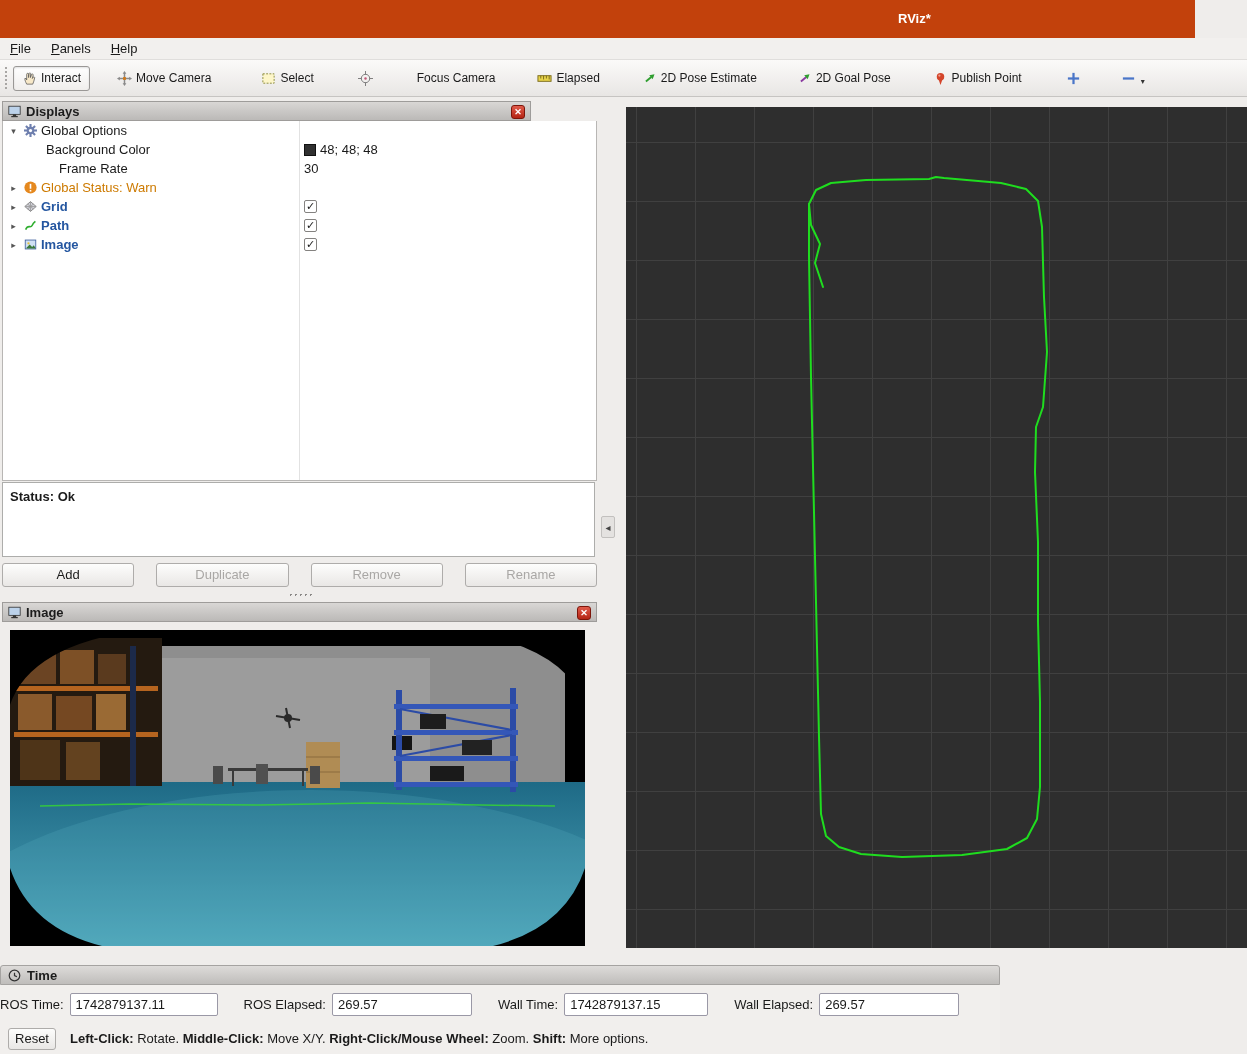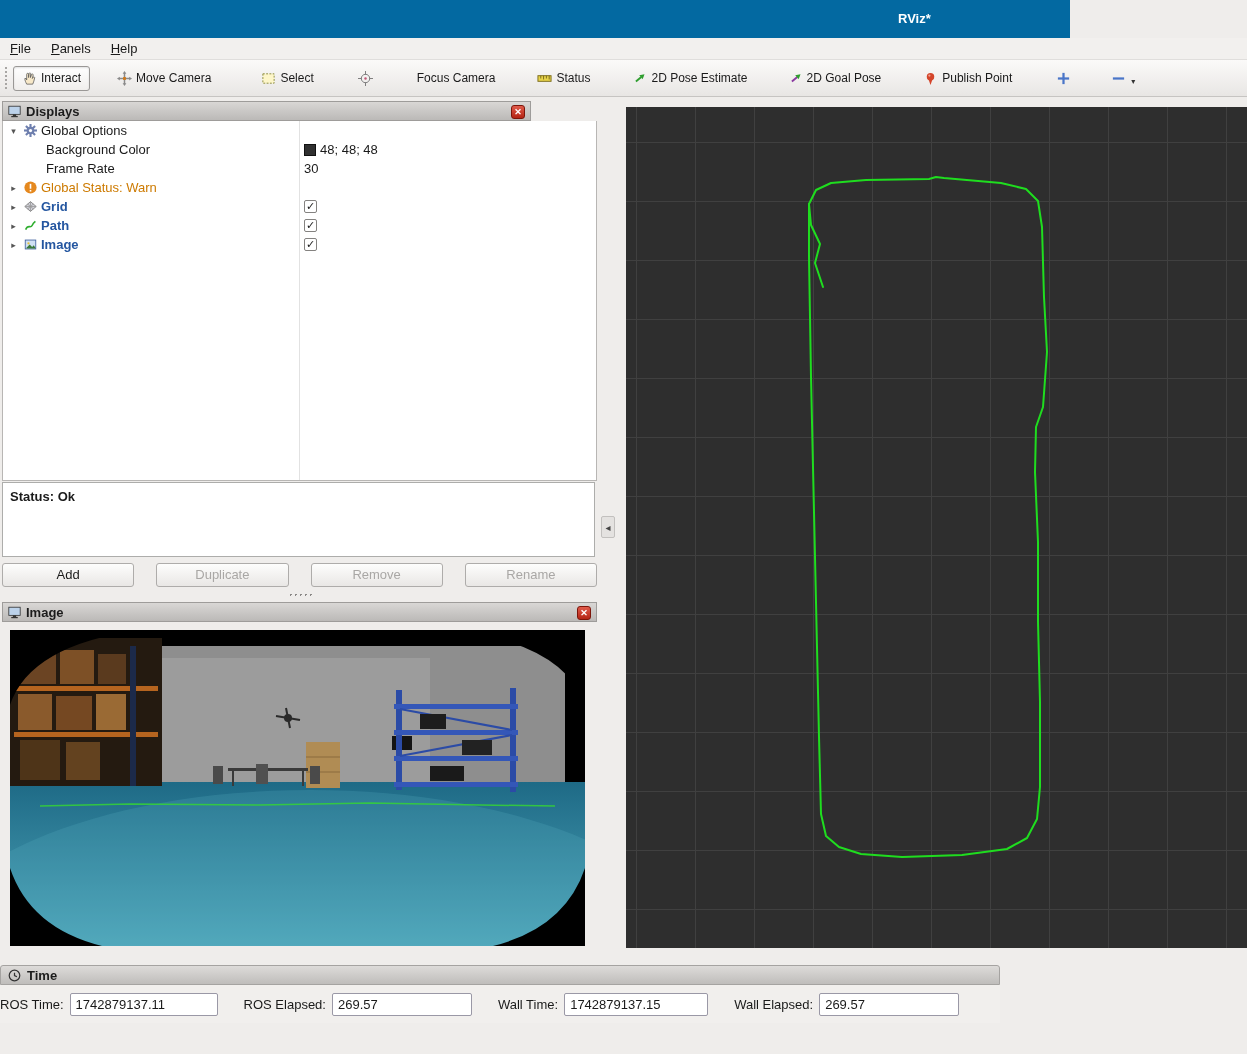--- a/index.html
+++ b/index.html
@@ -6,7 +6,7 @@
   html,body { width:1247px; height:1054px; }
   body { font-family:"Liberation Sans", sans-serif; background:#efedeb; position:relative; overflow:hidden; }
 
-  .titlebar { position:absolute; left:0; top:0; width:1070px; height:38px; background:#0369a1; }
+  .titlebar { position:absolute; left:0; top:0; width:1195px; height:38px; background:#c2410c; }
   .titlebar .title { position:absolute; left:898px; top:11px; color:#fff; font-weight:bold; font-size:13px; }
 
   .menubar { position:absolute; left:0; top:38px; width:1247px; height:22px; background:#f2f0ee; display:flex; align-items:center; border-bottom:1px solid #e0dedc; }

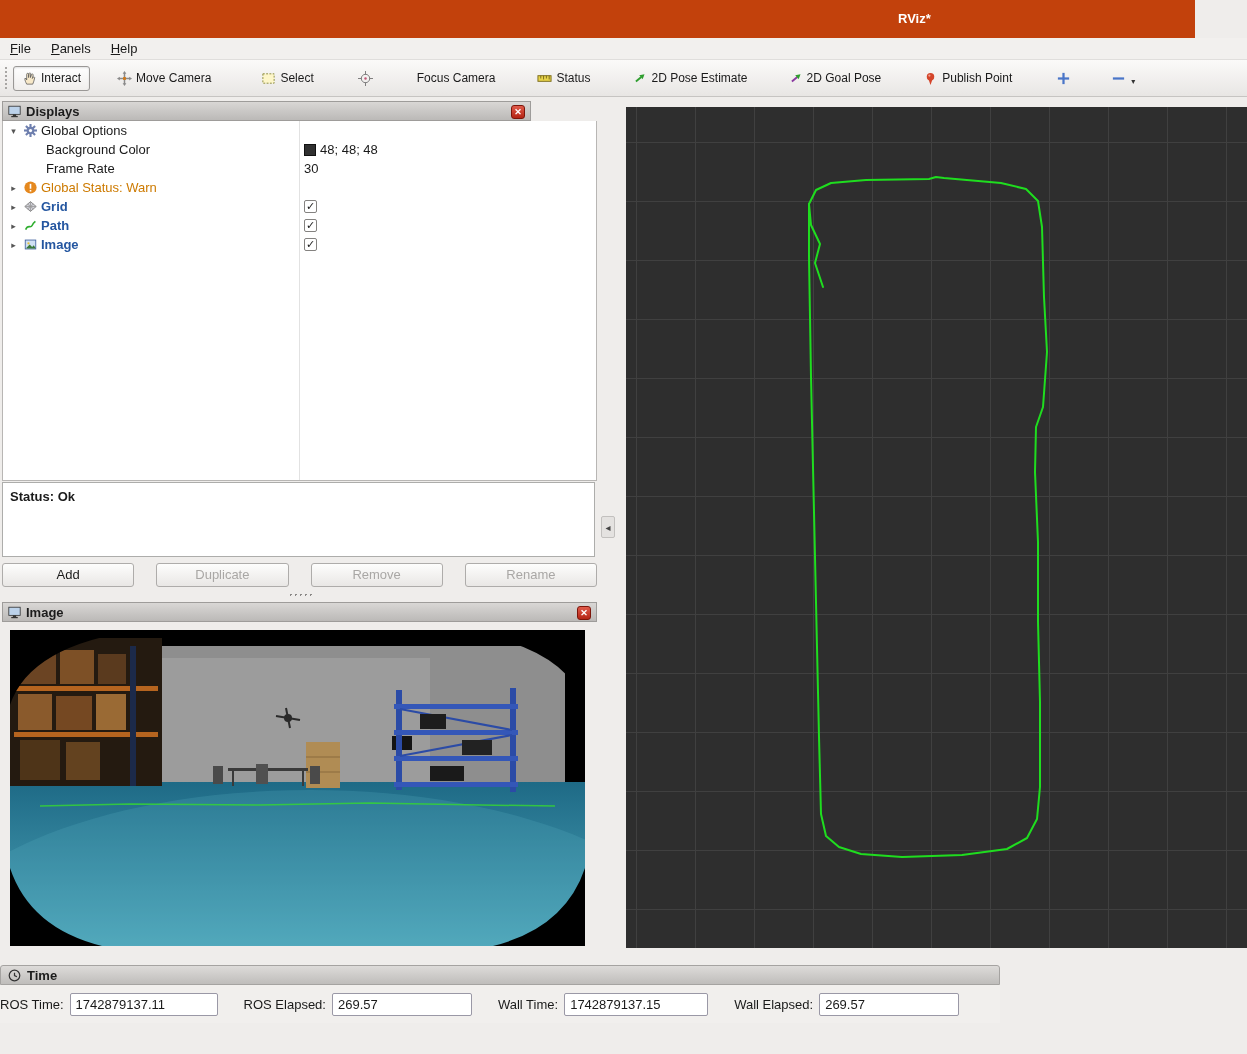--- a/index.html
+++ b/index.html
@@ -148,7 +148,7 @@
           </g>
         </svg>
       </span>
-    <span>Status</span>
+    <span>Elapsed</span>
   </div>
 
   <div class="tool-btn" style="margin-left:10px;">

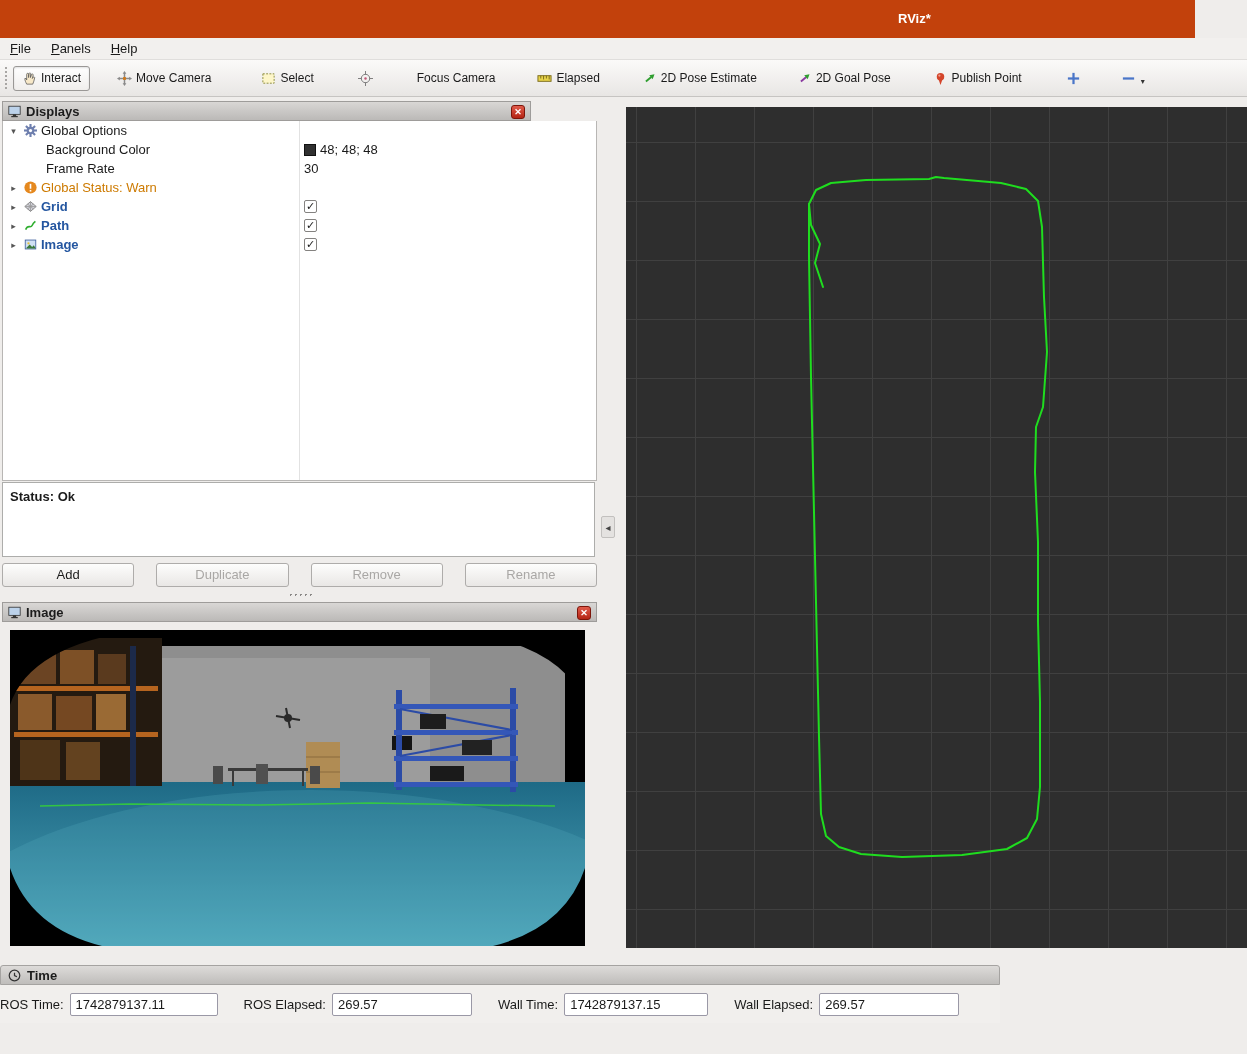--- a/index.html
+++ b/index.html
@@ -257,7 +257,7 @@
       </div>
 
       <div class="trow">
-        <div class="tcell-l" style="padding-left:43px;">
+        <div class="tcell-l" style="padding-left:56px;">
           <span>Frame Rate</span>
         </div>
         <div class="tcell-r">

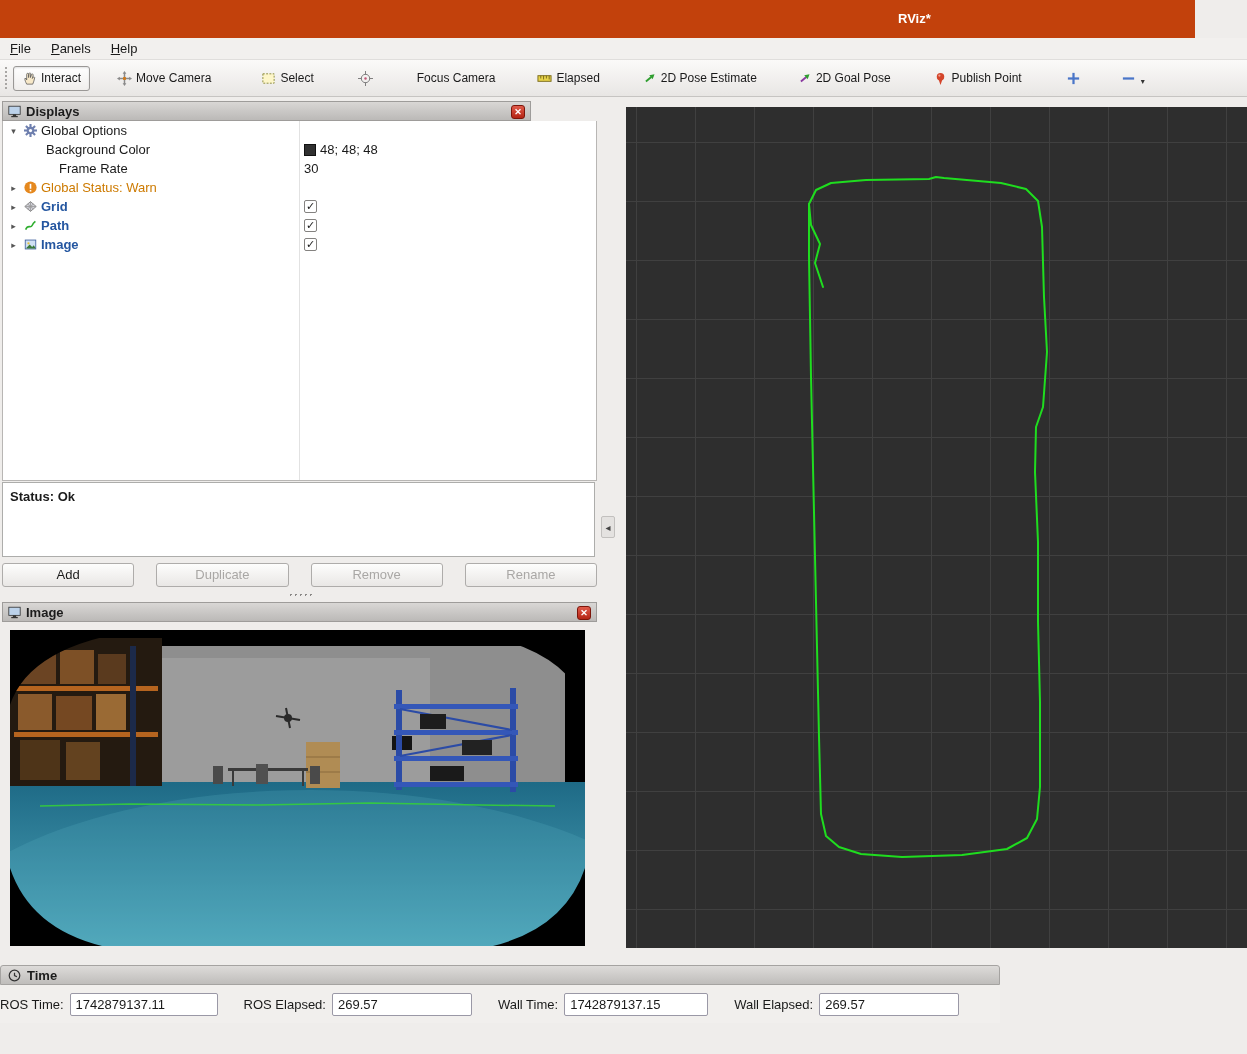--- a/index.html
+++ b/index.html
@@ -455,6 +455,12 @@
     <label>Wall Elapsed:</label>
     <input class="time-input w140" readonly="" value="269.57" style="">
   </div>
+  <div class="time-footer">
+    <div class="reset-btn">Reset</div>
+    <div class="help-text">
+      <b>Left-Click:</b><span> Rotate. </span><b>Middle-Click:</b><span> Move X/Y. </span><b>Right-Click/Mouse Wheel:</b><span> Zoom. </span><b>Shift:</b><span> More options.</span>
+    </div>
+  </div>
 </div>
 
 </body></html>

